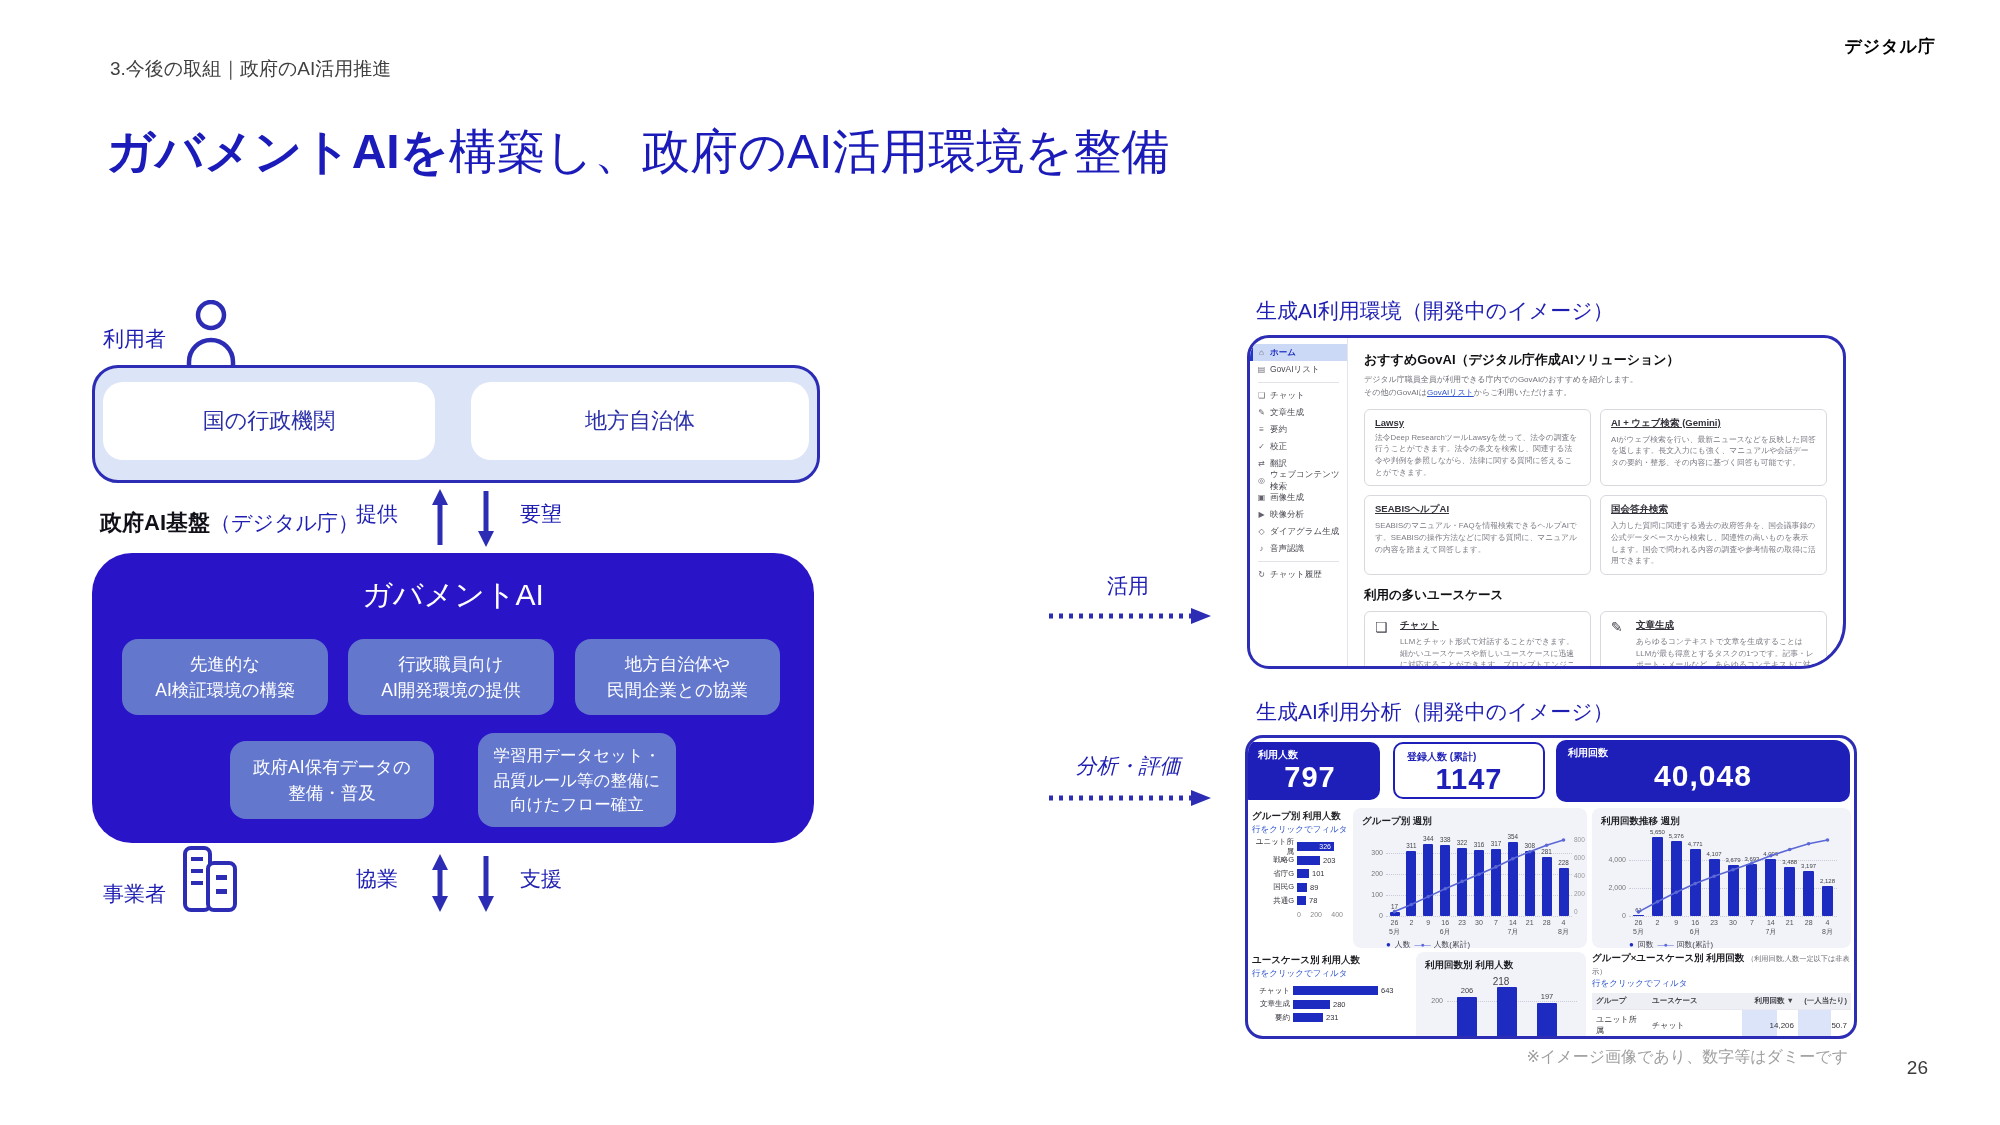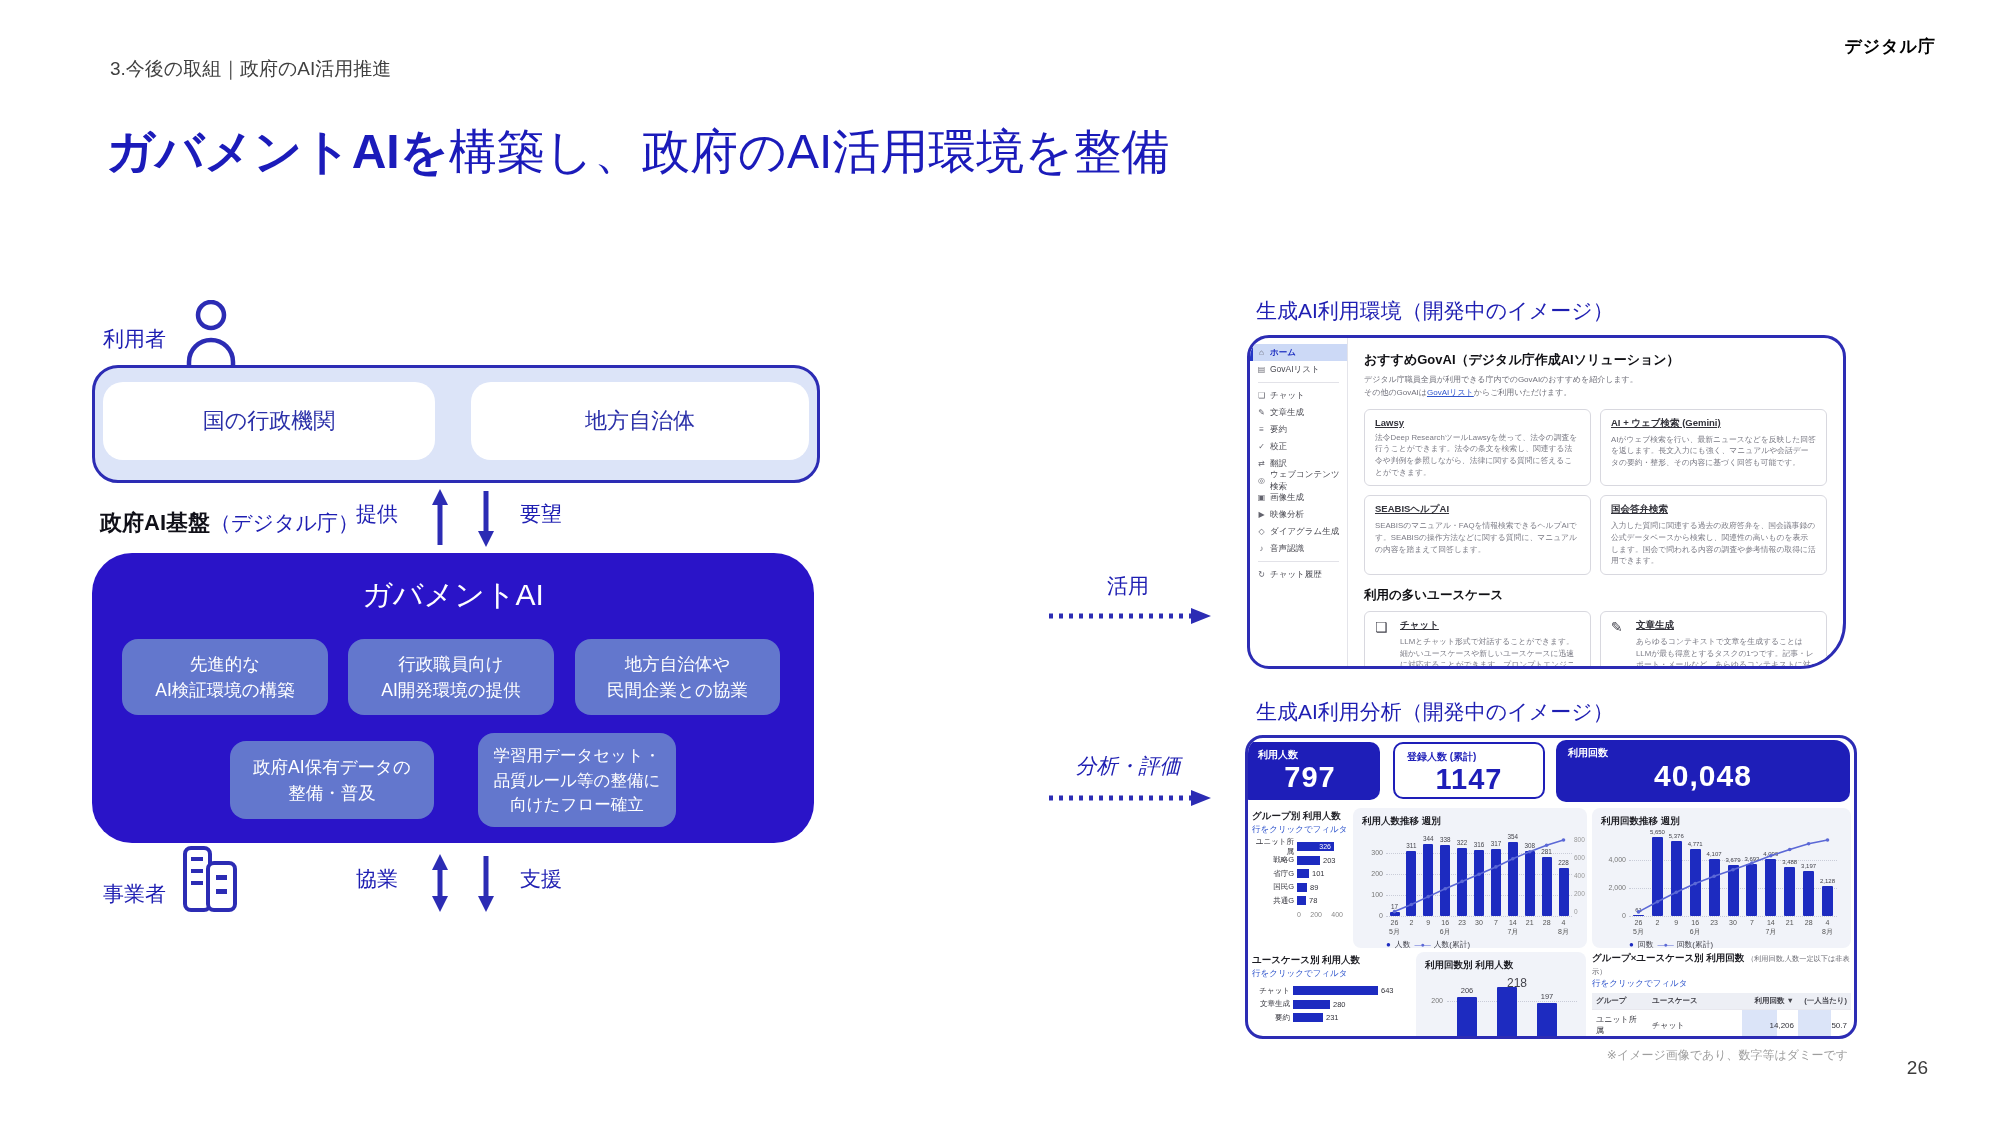--- a/index.html
+++ b/index.html
@@ -331,7 +331,7 @@
     </div>
 
     <div class="panel shade" style="left:105px;top:70px;width:234px;height:140px;">
-      <div class="p-t">利用人数推移 週別</div>
+      <div class="p-t">グループ別 週別</div>
       <div id="chartA2">
           <div class="plotwrap" style="padding-left:24px;margin-top:4px;">
             <div class="plot" style="width:186px;height:84px">

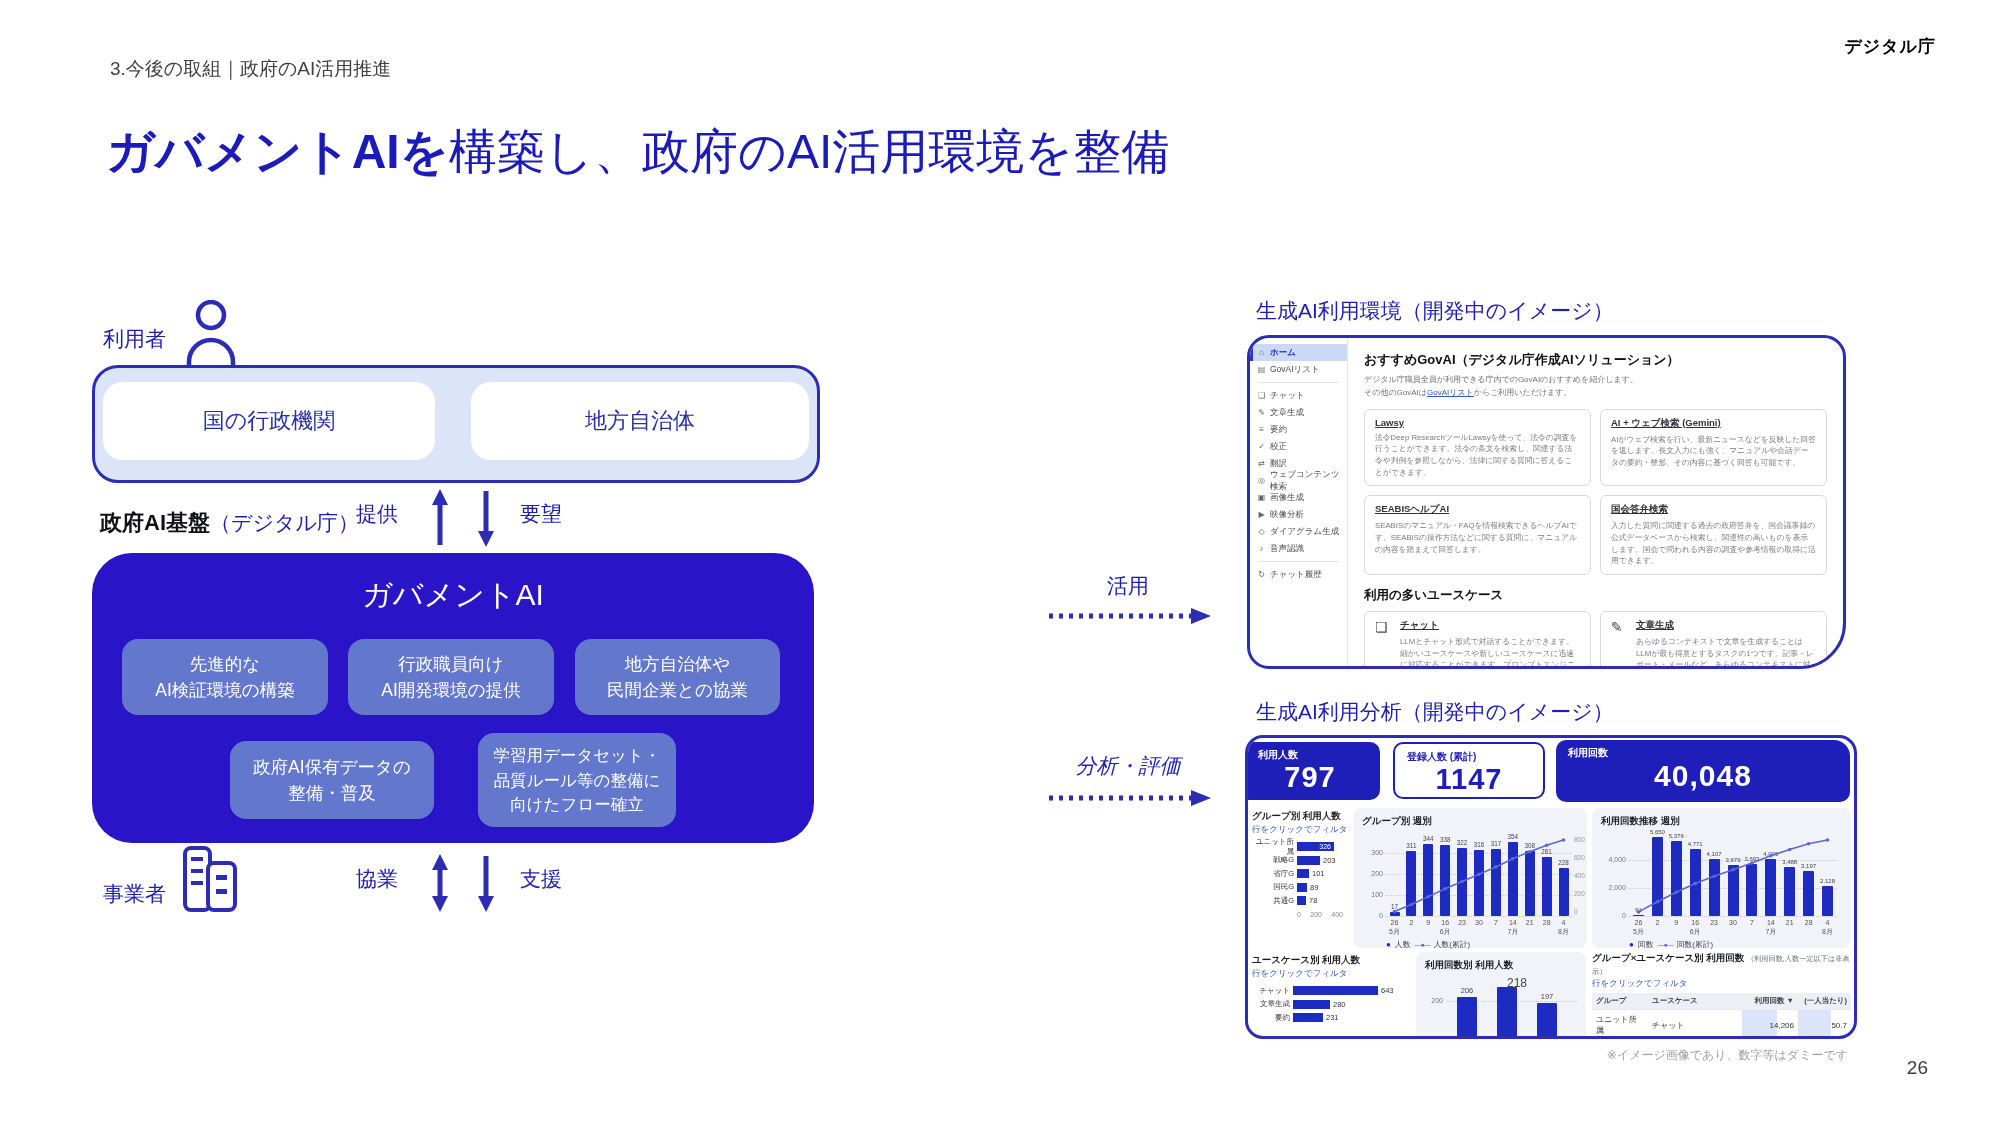--- a/index.html
+++ b/index.html
@@ -518,7 +518,7 @@
               <div class="cbar" style="left:10px;width:20px;height:81.5px"></div>
               <span class="cval" style="font-size:7.5px;left:5px;top:7.5px">206</span>
               <div class="cbar" style="left:50px;width:20px;height:90.8px"></div>
-              <span class="cval" style="font-size:12px;left:55px;top:-1.8px">218</span>
+              <span class="cval" style="font-size:10px;left:39px;top:-1.8px">218</span>
               <div class="cbar" style="left:90px;width:20px;height:74.6px"></div>
               <span class="cval" style="font-size:7.5px;left:85px;top:14.4px">197</span>
             </div>

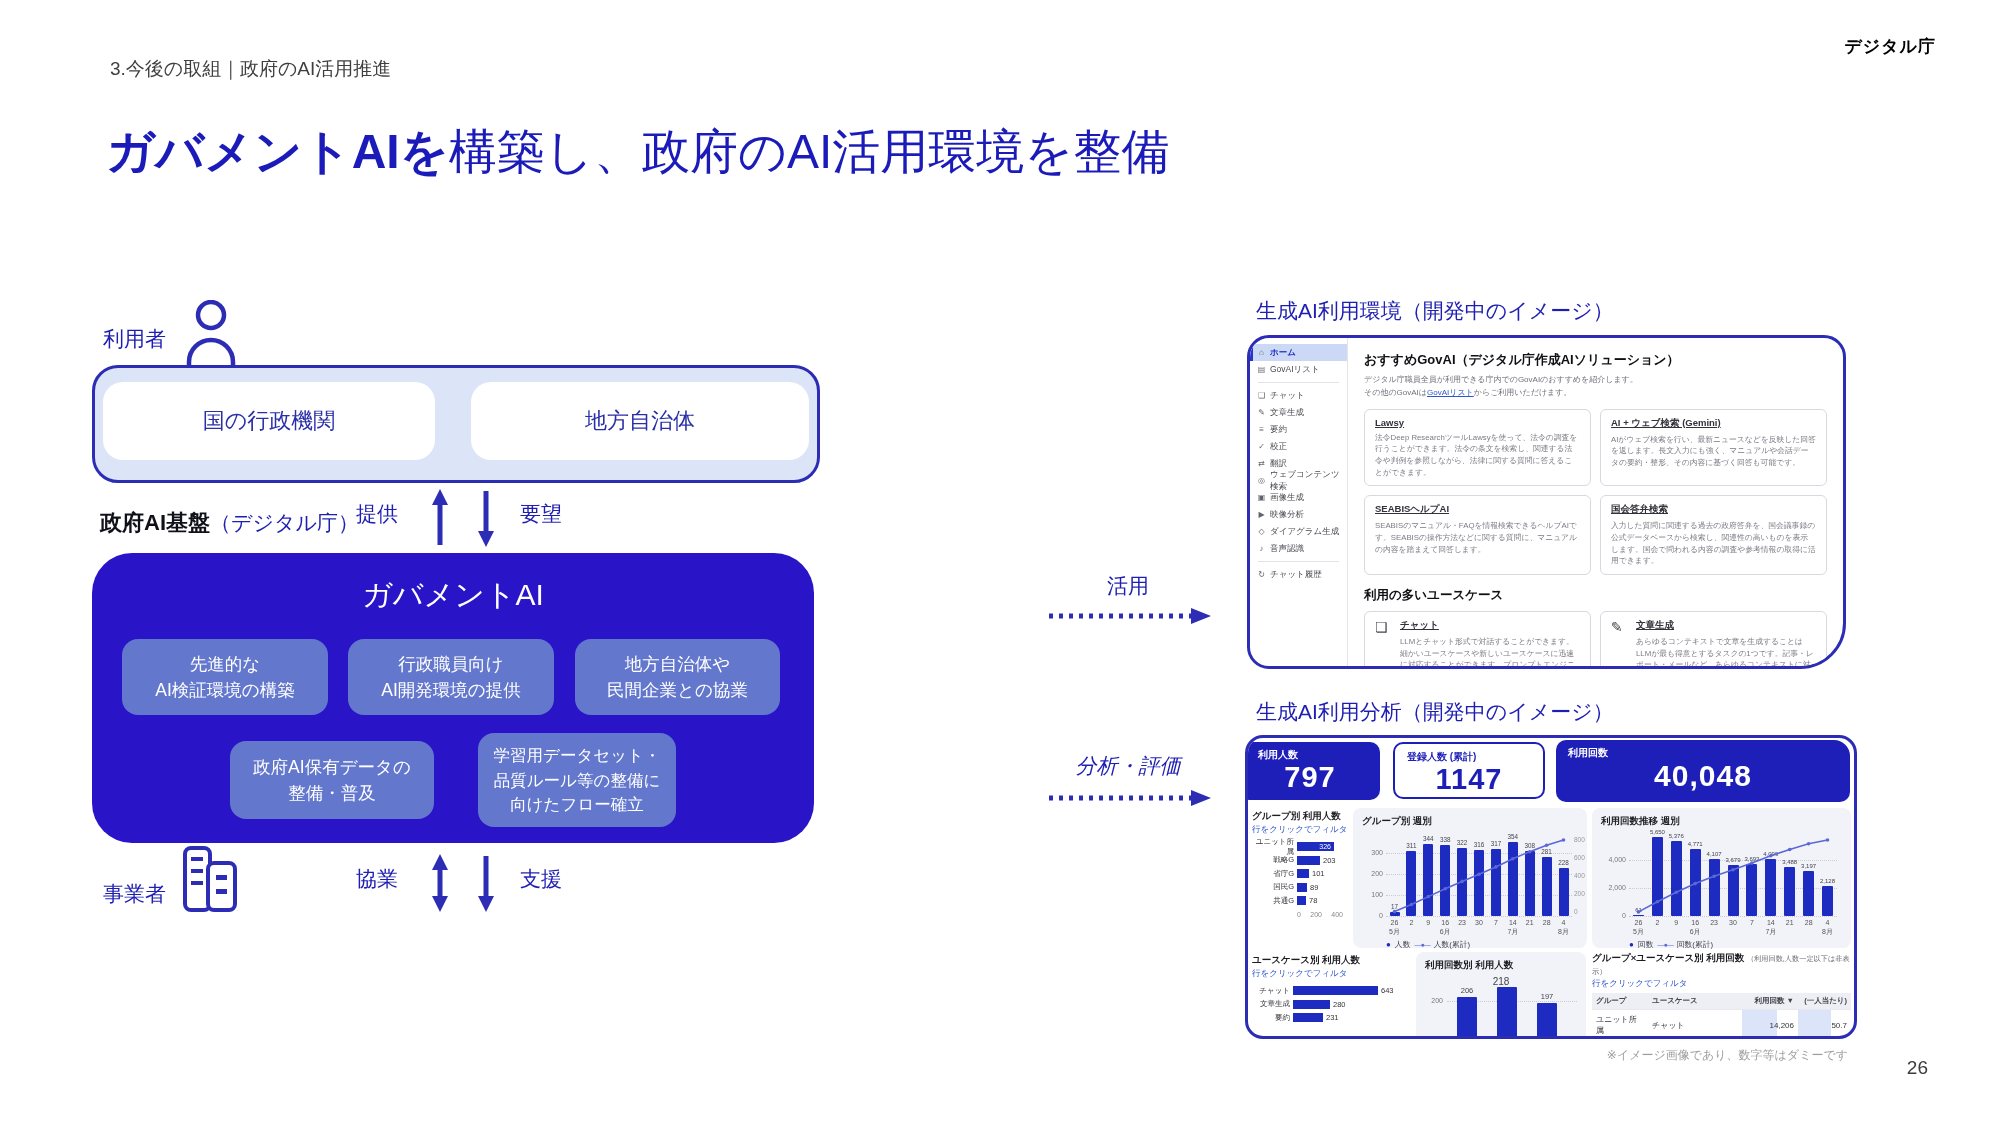--- a/index.html
+++ b/index.html
@@ -83,7 +83,7 @@
   .tbl th{background:#edeff5;font-size:7.5px;color:#44444c;text-align:left;padding:3px 4px;font-weight:700;}
   .tbl td{font-size:8px;color:#33333b;padding:4px;border-top:1px solid #e8e8ee;}
   .tbl .num{text-align:right;background:linear-gradient(90deg,#dbe4f8 62%,rgba(0,0,0,0) 62%);}
-  .footnote{font-size:12px;color:#9e9e9e;}
+  .footnote{font-size:16px;color:#9e9e9e;}
   .pagenum{font-size:19px;color:#3c3c3c;}
 </style>
 </head>

